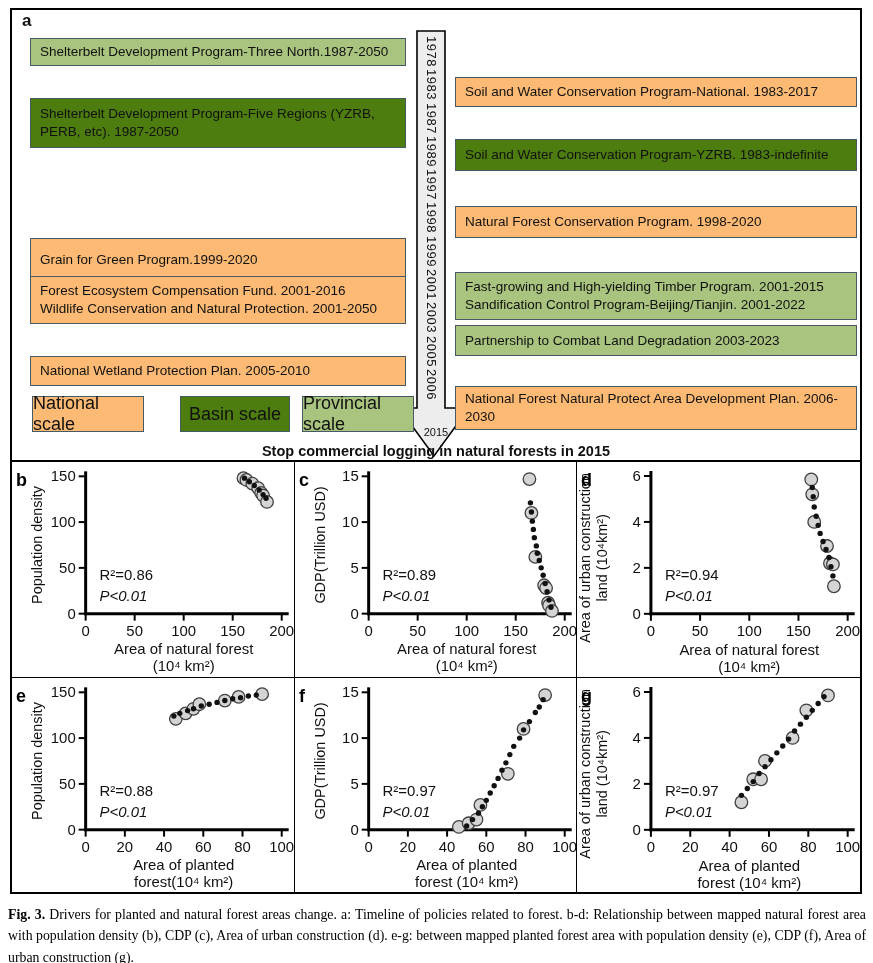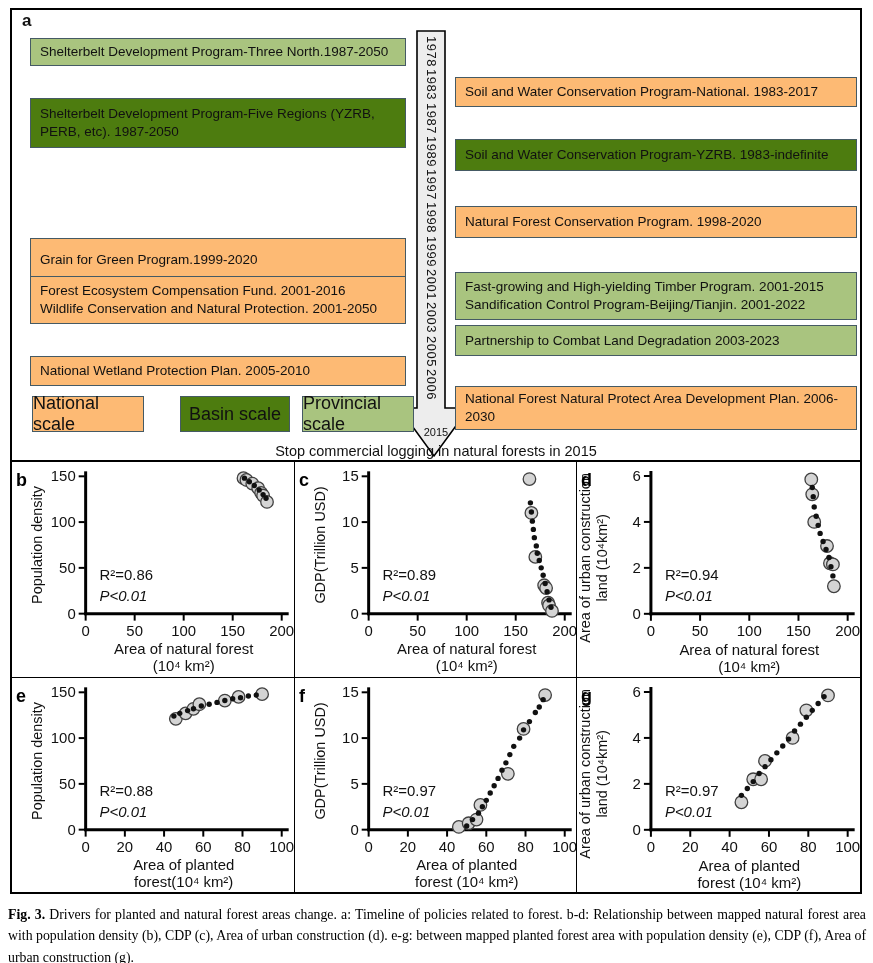--- a/index.html
+++ b/index.html
@@ -24,7 +24,7 @@
         justify-content:space-between;align-items:center;}
   .tl-year{writing-mode:vertical-rl;font-size:13px;letter-spacing:.5px;color:#111;}
   .tl-end{position:absolute;left:0;top:396px;width:100%;text-align:center;font-size:11px;}
-  .stop-note{position:absolute;left:0;bottom:1px;width:100%;text-align:center;font-weight:normal;font-size:14.5px;z-index:2;}
+  .stop-note{position:absolute;left:0;bottom:1px;width:100%;text-align:center;font-weight:bold;font-size:14.5px;z-index:2;}
   .charts{position:absolute;left:10px;top:460px;width:852px;height:434px;border:2px solid #000;box-sizing:border-box;
         display:grid;grid-template-columns:1fr 1fr 1fr;grid-template-rows:1fr 1fr;background:#fff;}
   .cell{box-sizing:border-box;position:relative;}

